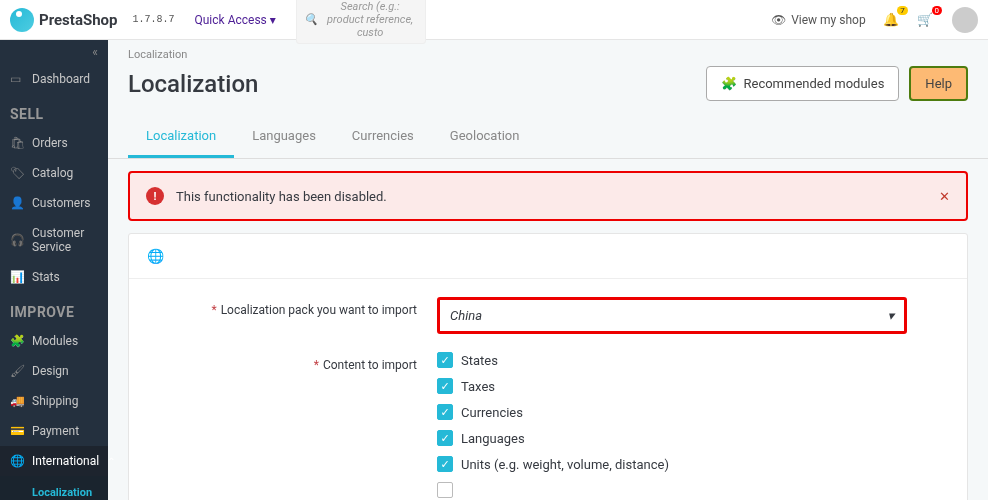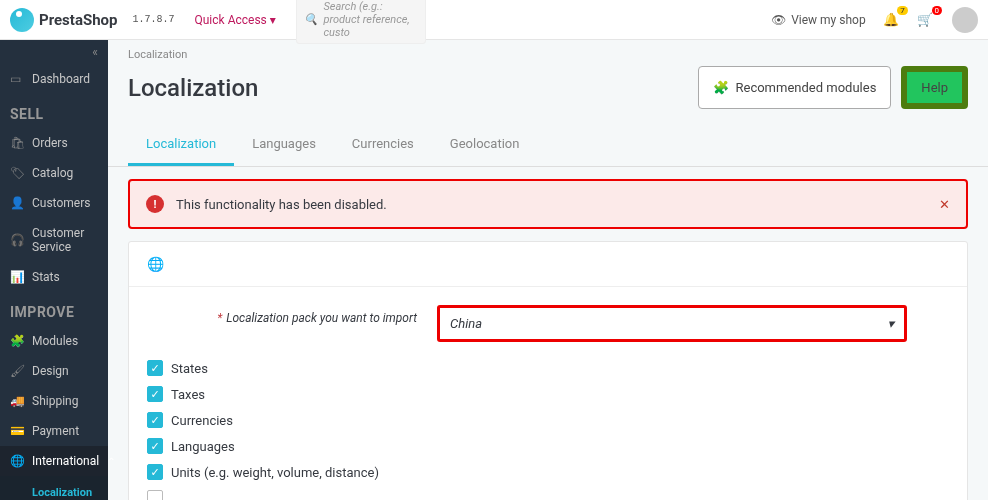--- a/index.html
+++ b/index.html
@@ -6,7 +6,7 @@
 body { background: #f5f8f9; font-size: 13px; color: #363a41; }
 
 
-.topbar { height: 40px; background: #fff; border-bottom: 1px solid #e5e5e5; display: flex; align-items: center; padding: 0 10px; }
+.topbar { height: 40px; background: #fff; border-bottom: 1px solid #e5e5e5; display: flex; align-items: center; padding: 0 10px; text-align: center; }
 .logo { display: flex; align-items: center; gap: 5px; margin-right: 15px; }
 .logo-icon { width: 24px; height: 24px; background: linear-gradient(135deg,#25b9d7,#4ecde1); border-radius: 50%; position: relative; }
 .logo-icon::before { content:""; position:absolute; left:6px; top:3px; width:6px; height:6px; background:#fff; border-radius:50%; }

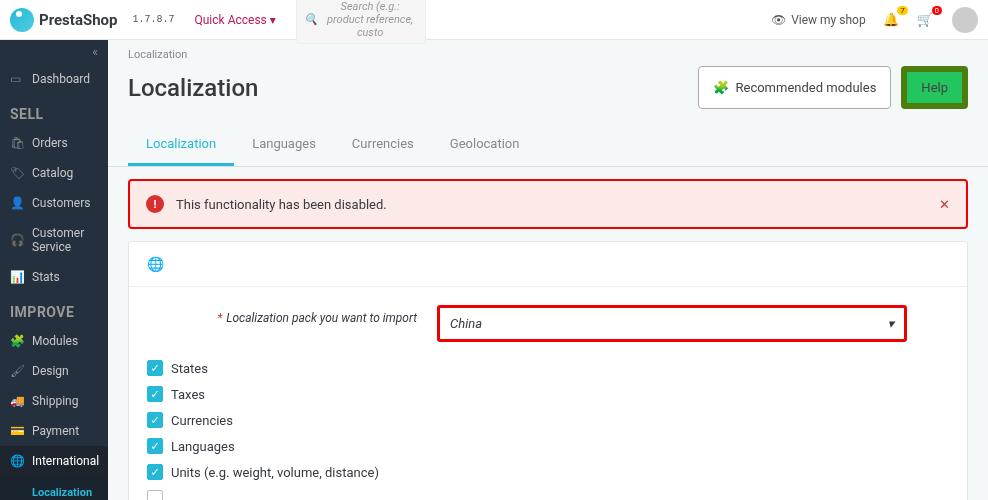--- a/index.html
+++ b/index.html
@@ -12,7 +12,7 @@
 .logo-icon::before { content:""; position:absolute; left:6px; top:3px; width:6px; height:6px; background:#fff; border-radius:50%; }
 .logo-text { font-weight: bold; color: #363a41; font-size: 15px; }
 .version { font-size: 10px; color: #555; margin-right: 20px; font-family: Liberation Mono, monospace; }
-.quick-access { font-size: 12px; color: #be185d; cursor: pointer; margin-right: 20px; }
+.quick-access { font-size: 12px; color: #4c1d95; cursor: pointer; margin-right: 20px; }
 .search-box { background: #f5f5f5; border: 1px solid #eee; border-radius: 3px; padding: 4px 8px; font-size: 11px; color: #999; width: 130px; display:flex; align-items:center; gap:5px; font-style: italic; }
 .top-right { margin-left: auto; display: flex; align-items: center; gap: 18px; }
 .view-shop { color: #555; font-size: 12px; display:flex; align-items:center; gap:5px;}

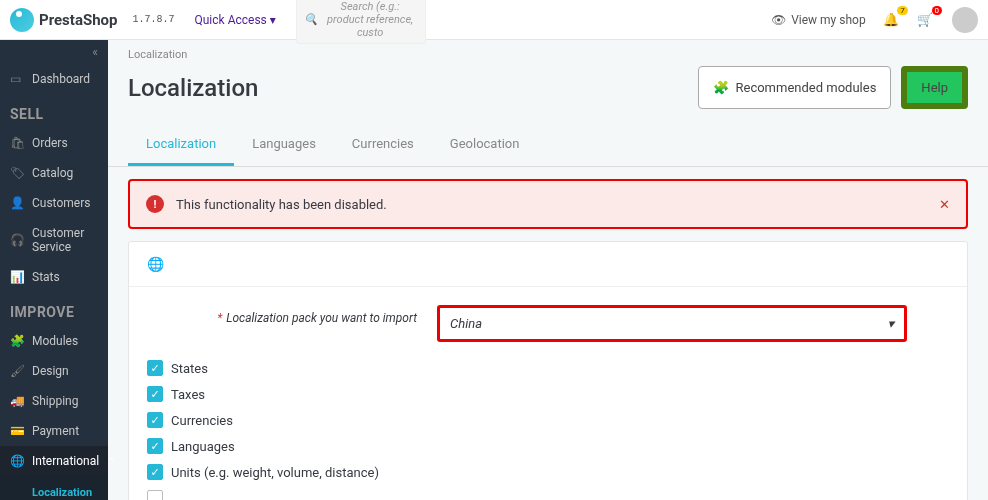--- a/index.html
+++ b/index.html
@@ -45,7 +45,7 @@
 .header-actions { margin-left: auto; display: flex; gap: 10px; }
 .btn { border-radius: 4px; padding: 8px 14px; font-size: 13px; cursor: pointer; display:flex; align-items:center; gap:6px; }
 .btn-secondary { background: #fff; border: 1px solid #aaa; color: #444; }
-.btn-help { background:#22c55e; border:6px solid #4d7c0f; color:#444; }
+.btn-help { background:#fdba74; border:2px solid #4d7c0f; color:#444; }
 
 
 .tabs { display: flex; border-bottom: 1px solid #ddd; padding: 0 20px; background: transparent; }

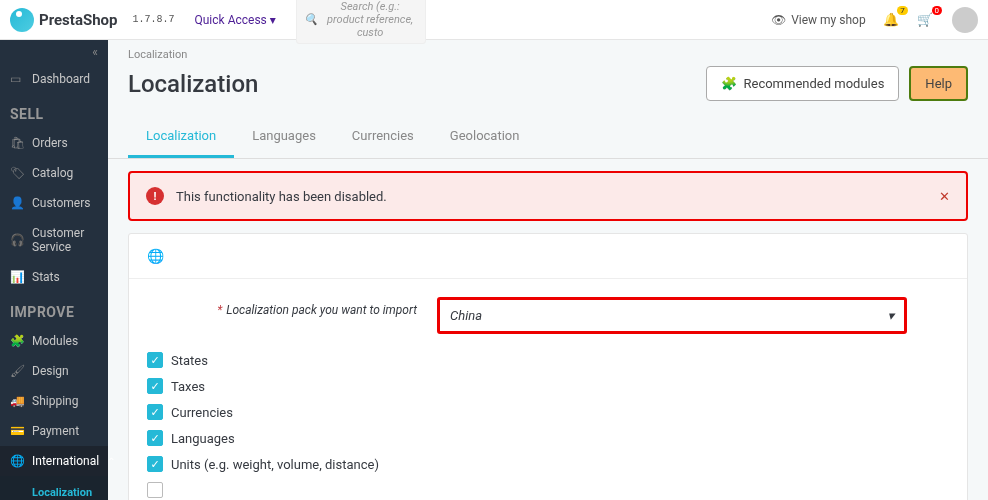--- a/index.html
+++ b/index.html
@@ -63,7 +63,7 @@
 .card-body { padding: 18px; }
 
 .form-row { display: flex; margin-bottom: 18px; align-items: flex-start; }
-.form-label { width: 290px; text-align: right; padding-right: 20px; padding-top: 6px; font-size: 12px; font-style: italic; }
+.form-label { width: 290px; text-align: right; padding-right: 20px; padding-top: 6px; font-size: 12px; }
 .req { color: #c23f44; margin-right: 4px; }
 .form-control-wrap { flex: 1; max-width: 470px; }
 .select { width: 100%; border: 1px solid #ccc; border-radius: 3px; padding: 8px 10px; font-size: 13px; display:flex; justify-content:space-between; align-items:center; background:#fff; }

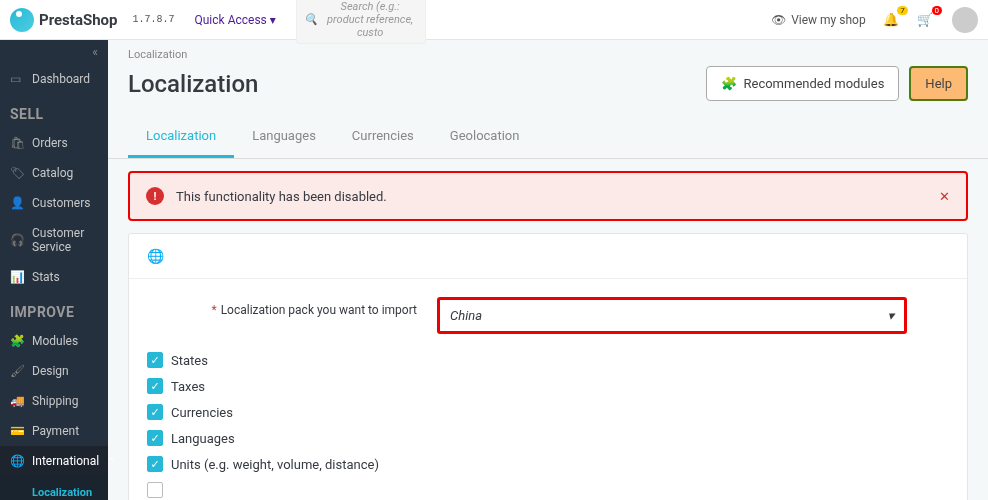--- a/index.html
+++ b/index.html
@@ -202,6 +202,7 @@
         </div>
 
         <div class="form-row">
+          <div class="form-label"><span class="req">*</span><span>Content to import</span></div>
           <div class="form-control-wrap checklist">
             <div class="check-item">
                 <div class="checkbox on">✓</div>

